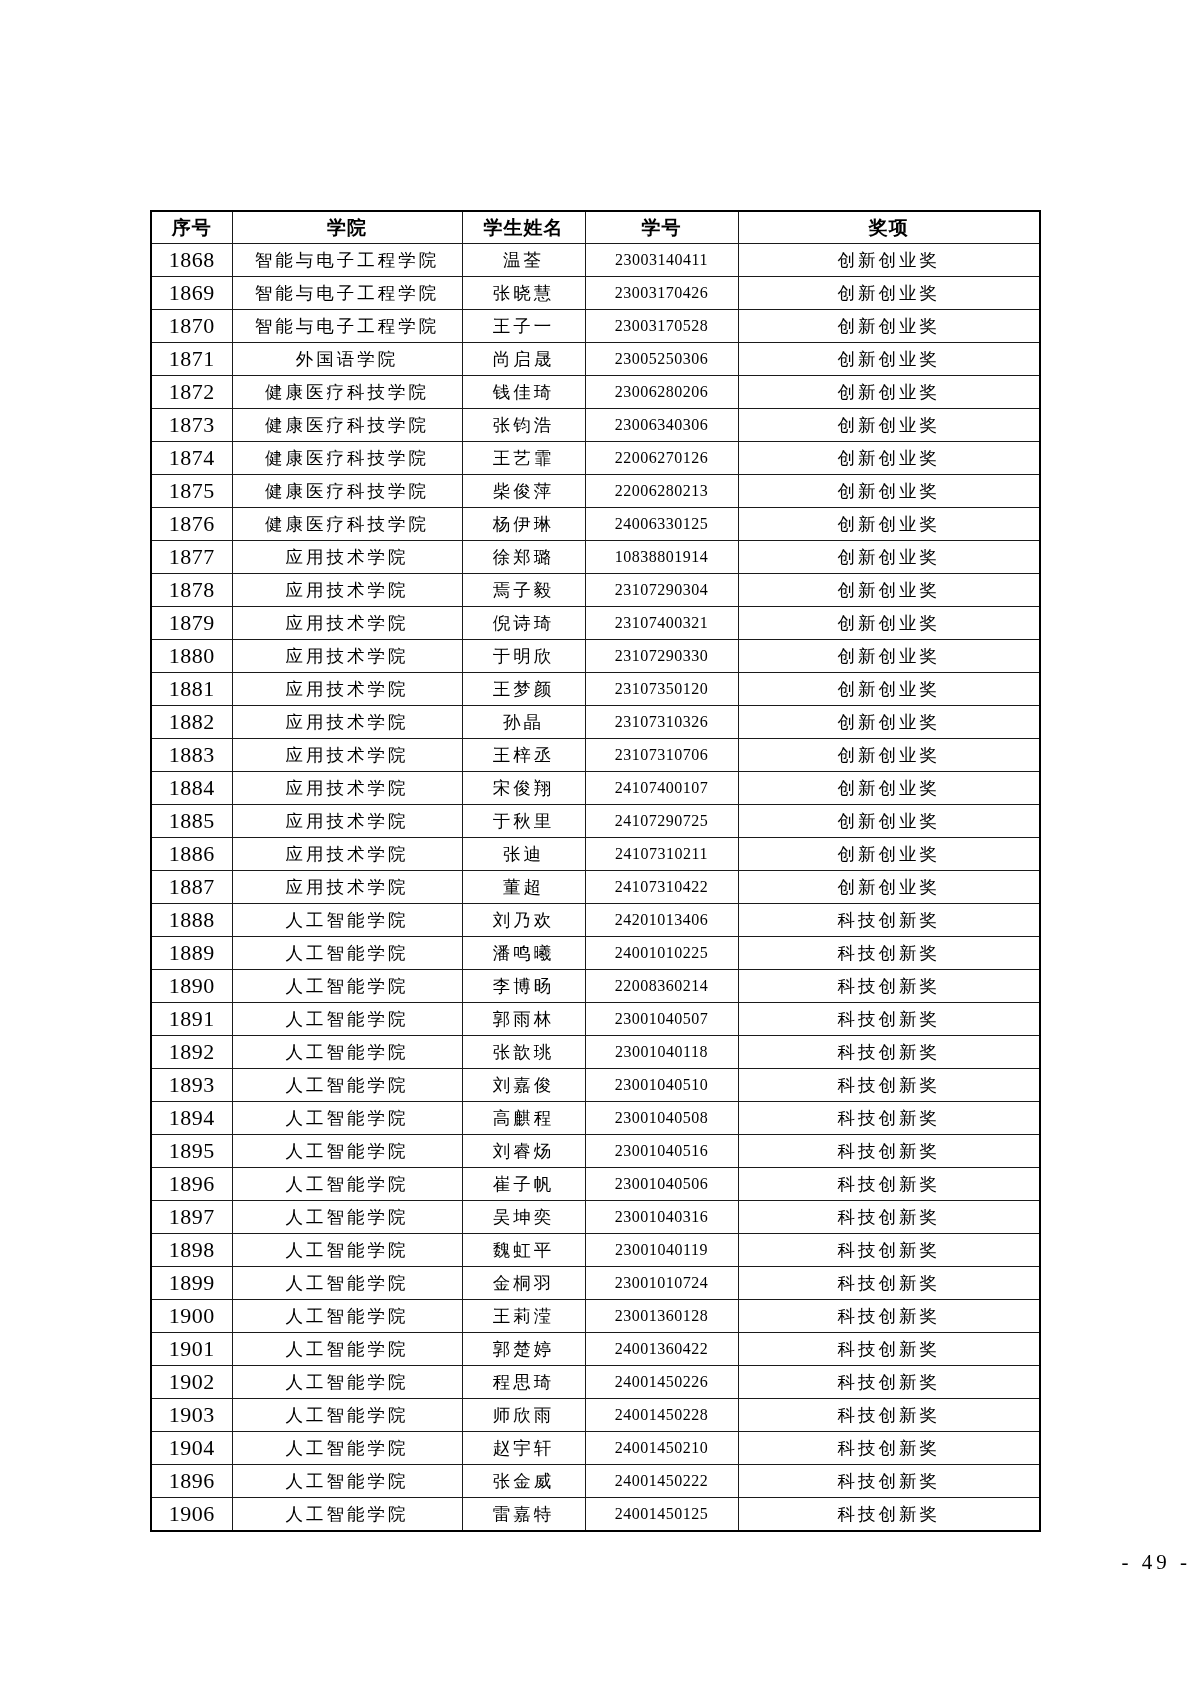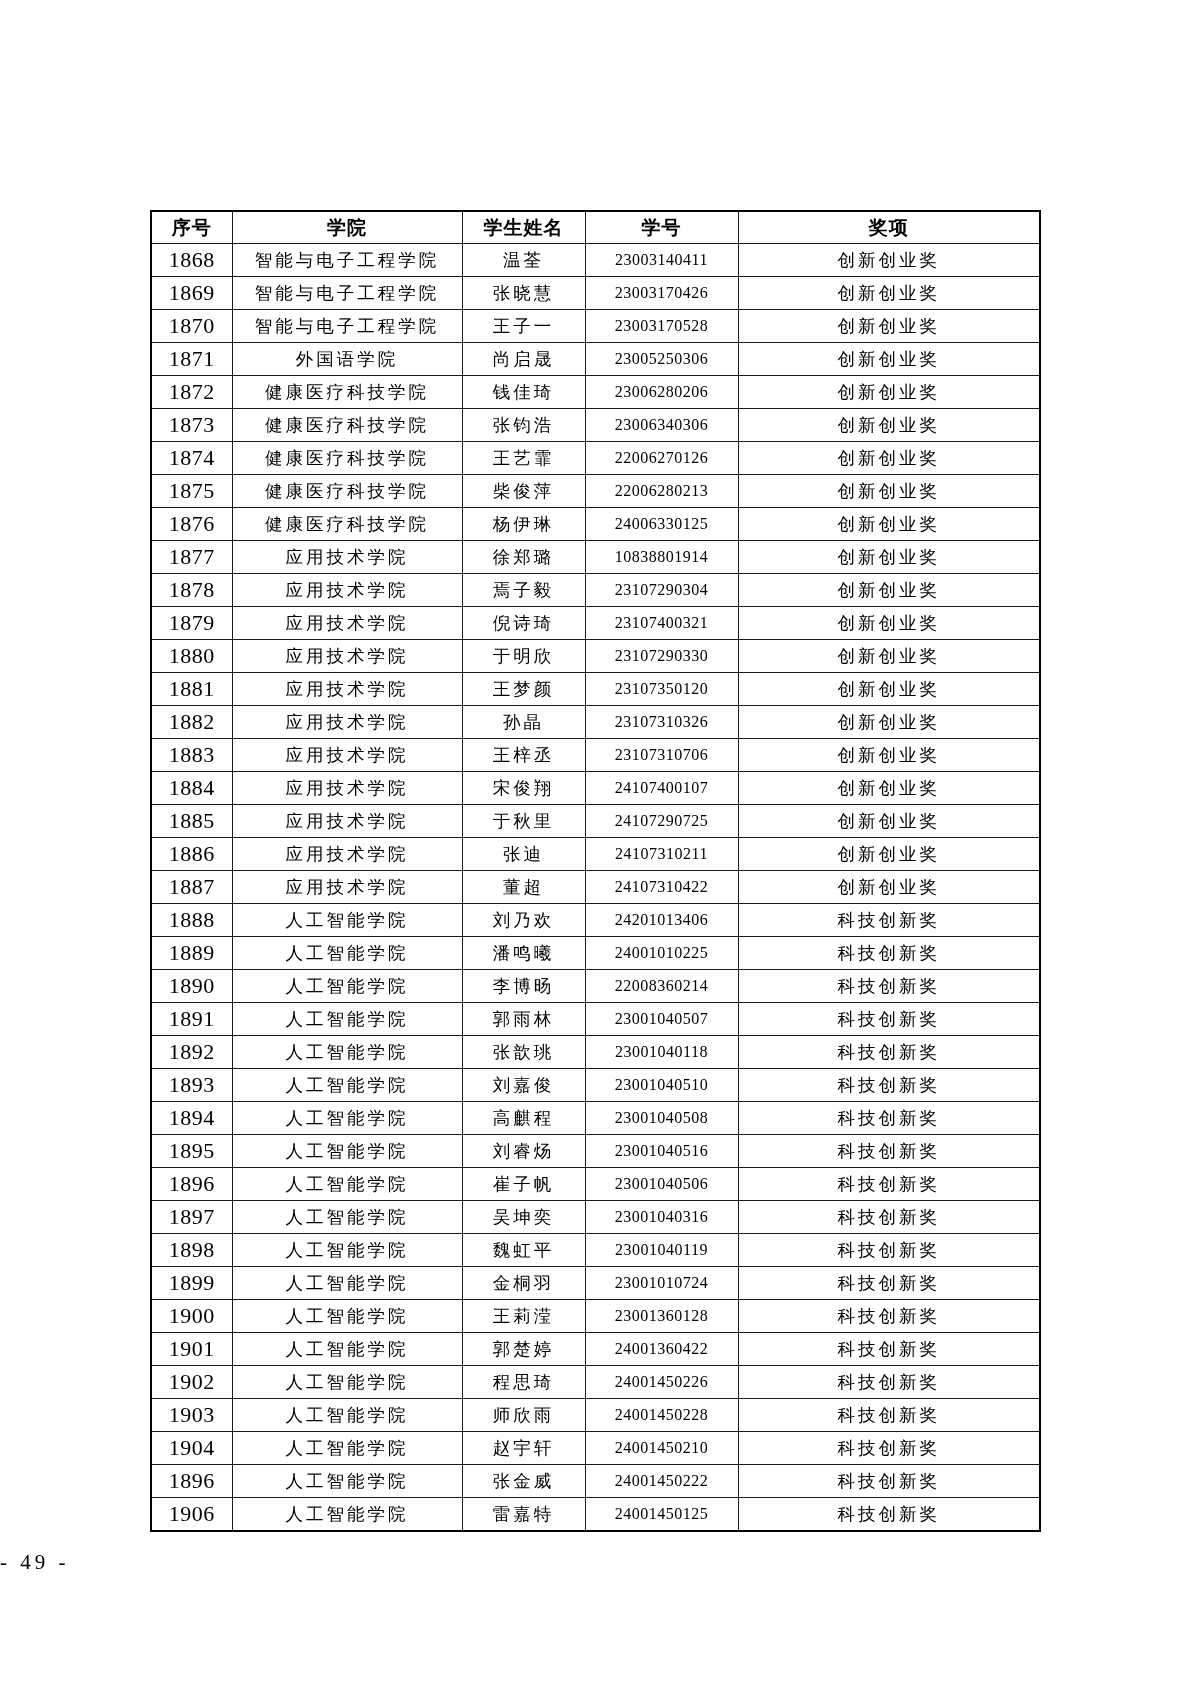--- a/index.html
+++ b/index.html
@@ -59,7 +59,7 @@
     left: 0;
     top: 1550px;
     width: 100%;
-    text-align: left;
+    text-align: right;
     font-size: 21px;
     letter-spacing: 4px;
     color: #000000;

